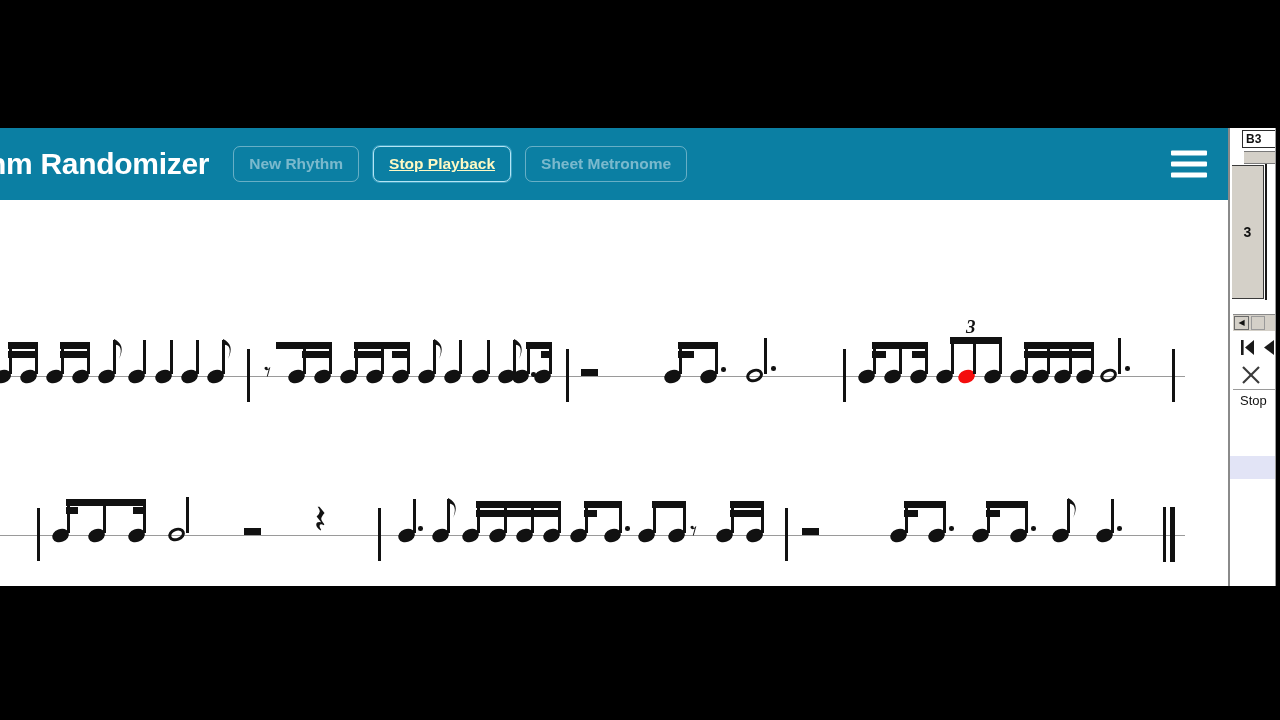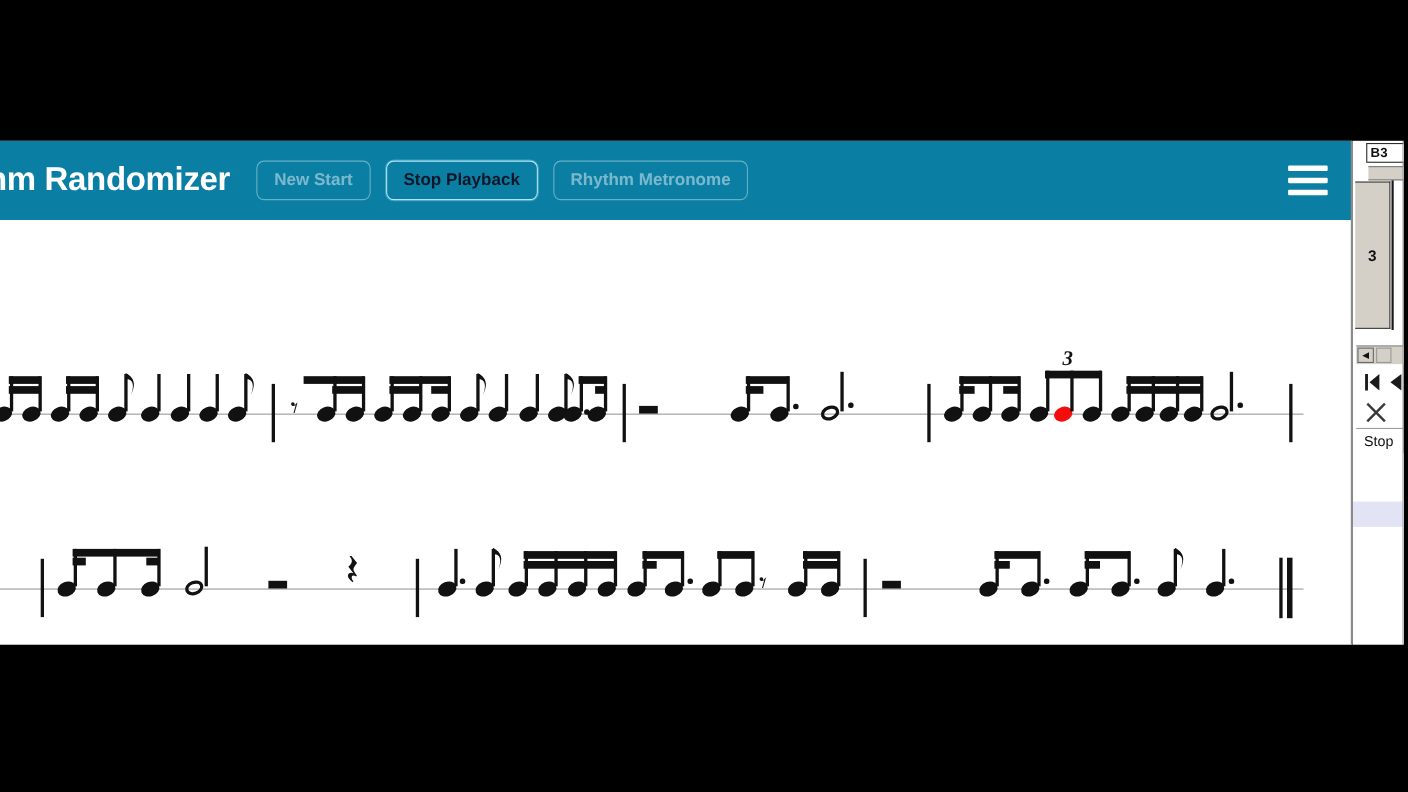--- a/index.html
+++ b/index.html
@@ -143,7 +143,7 @@
     <div id="app-header">
       <div id="app-title">ythm Randomizer</div>
 
-      <button class="hdr-btn">New Start</button>
+      <button class="hdr-btn">New Rhythm</button>
       <button class="hdr-btn active">Stop Playback</button>
       <button class="hdr-btn">Rhythm Metronome</button>
 

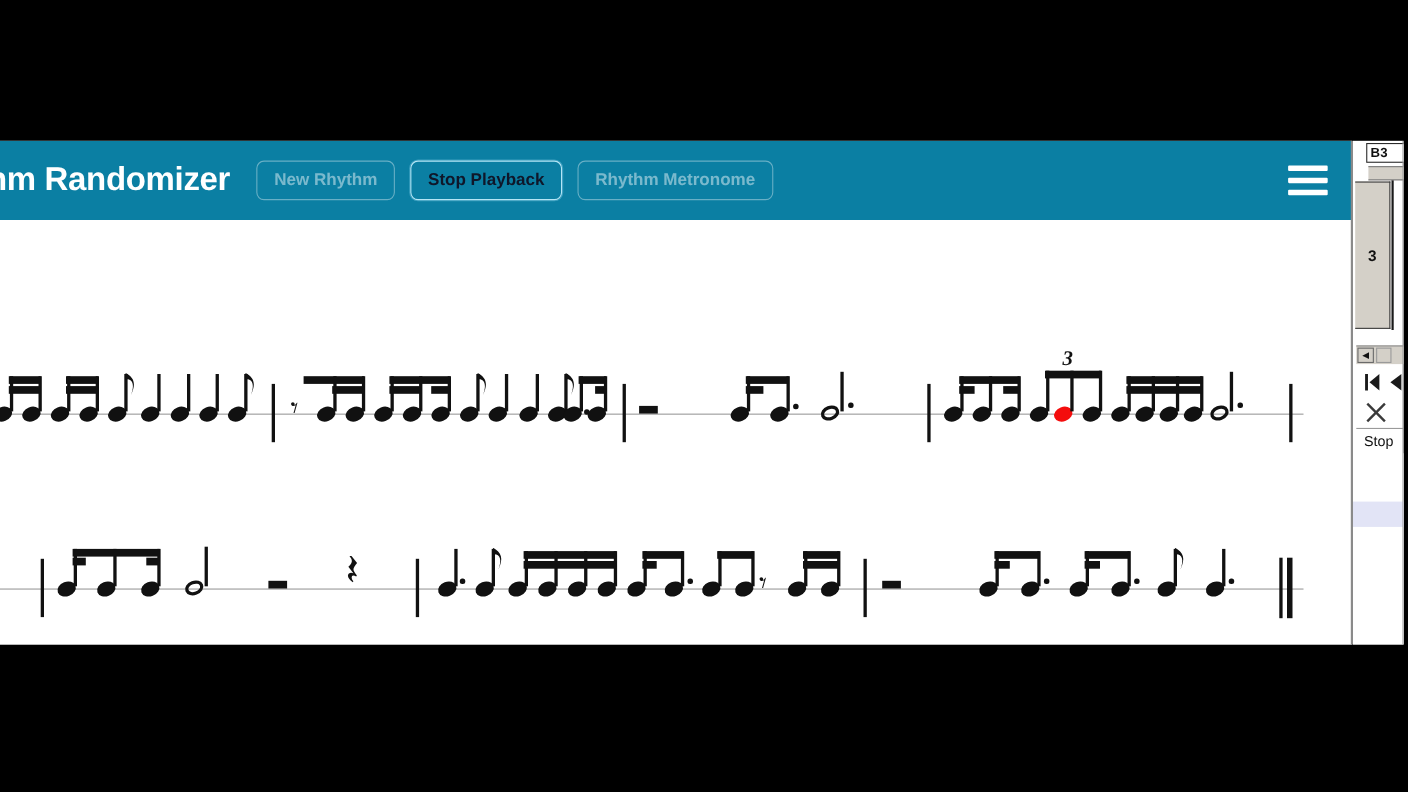--- a/index.html
+++ b/index.html
@@ -42,9 +42,10 @@
     white-space:nowrap; cursor:pointer; line-height:1;
   }
   .hdr-btn.active {
-    color:#0f172a;
+    color:#fef9c3;
     border:1px solid rgba(190,235,250,0.95);
     box-shadow:0 0 0 1px rgba(150,220,245,0.35);
+    text-decoration:underline;
   }
   #menu-button {
     position:absolute; right:22px; top:50%; transform:translateY(-50%);

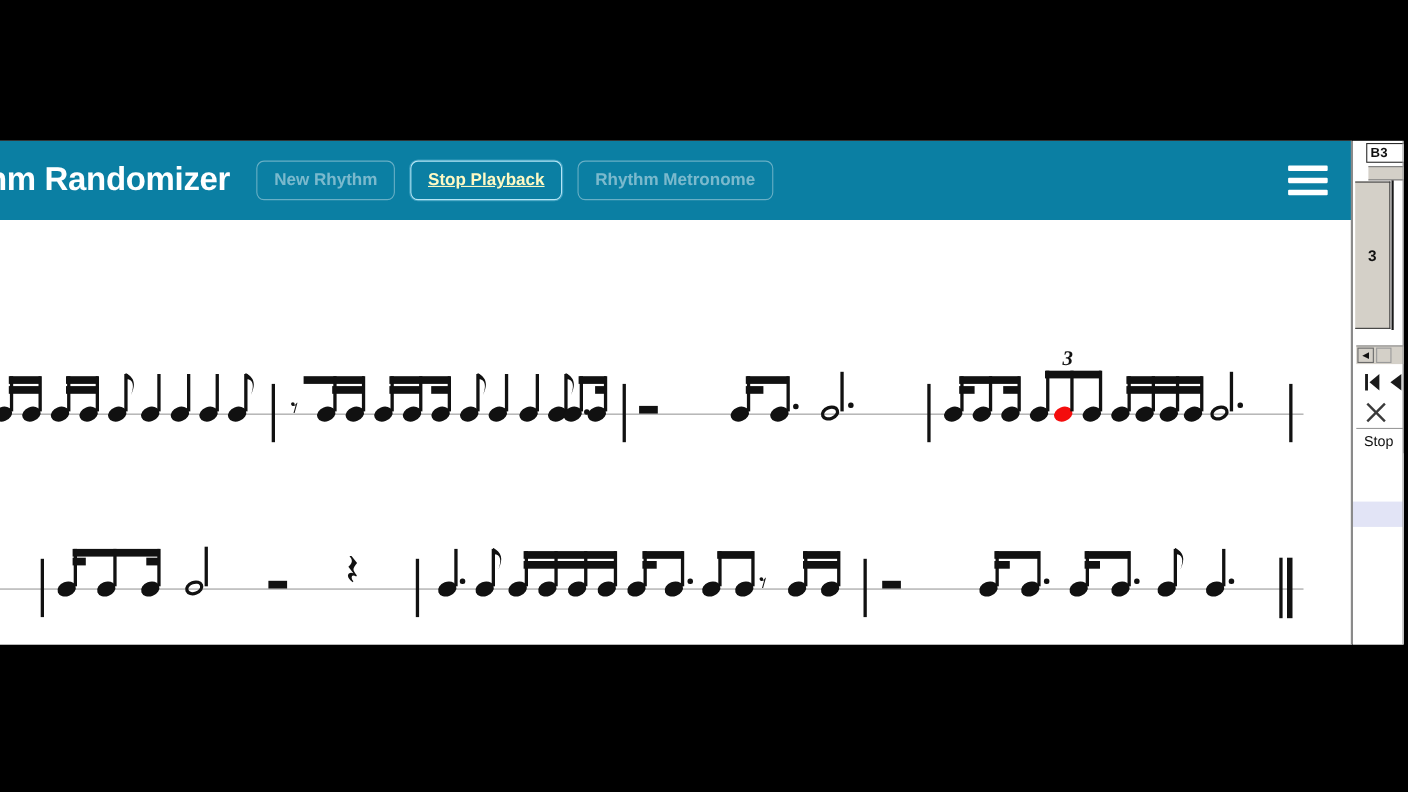--- a/index.html
+++ b/index.html
@@ -146,7 +146,7 @@
 
       <button class="hdr-btn">New Rhythm</button>
       <button class="hdr-btn active">Stop Playback</button>
-      <button class="hdr-btn">Rhythm Metronome</button>
+      <button class="hdr-btn">Sheet Metronome</button>
 
       <div id="menu-button">
         <span></span>

